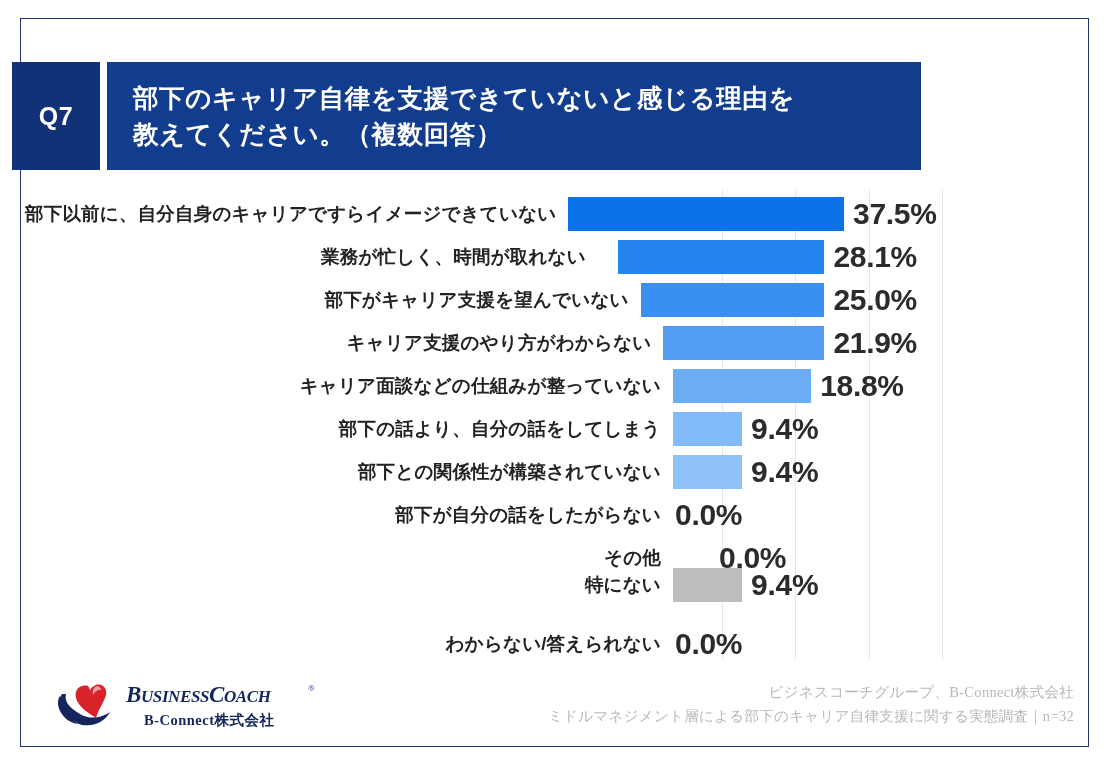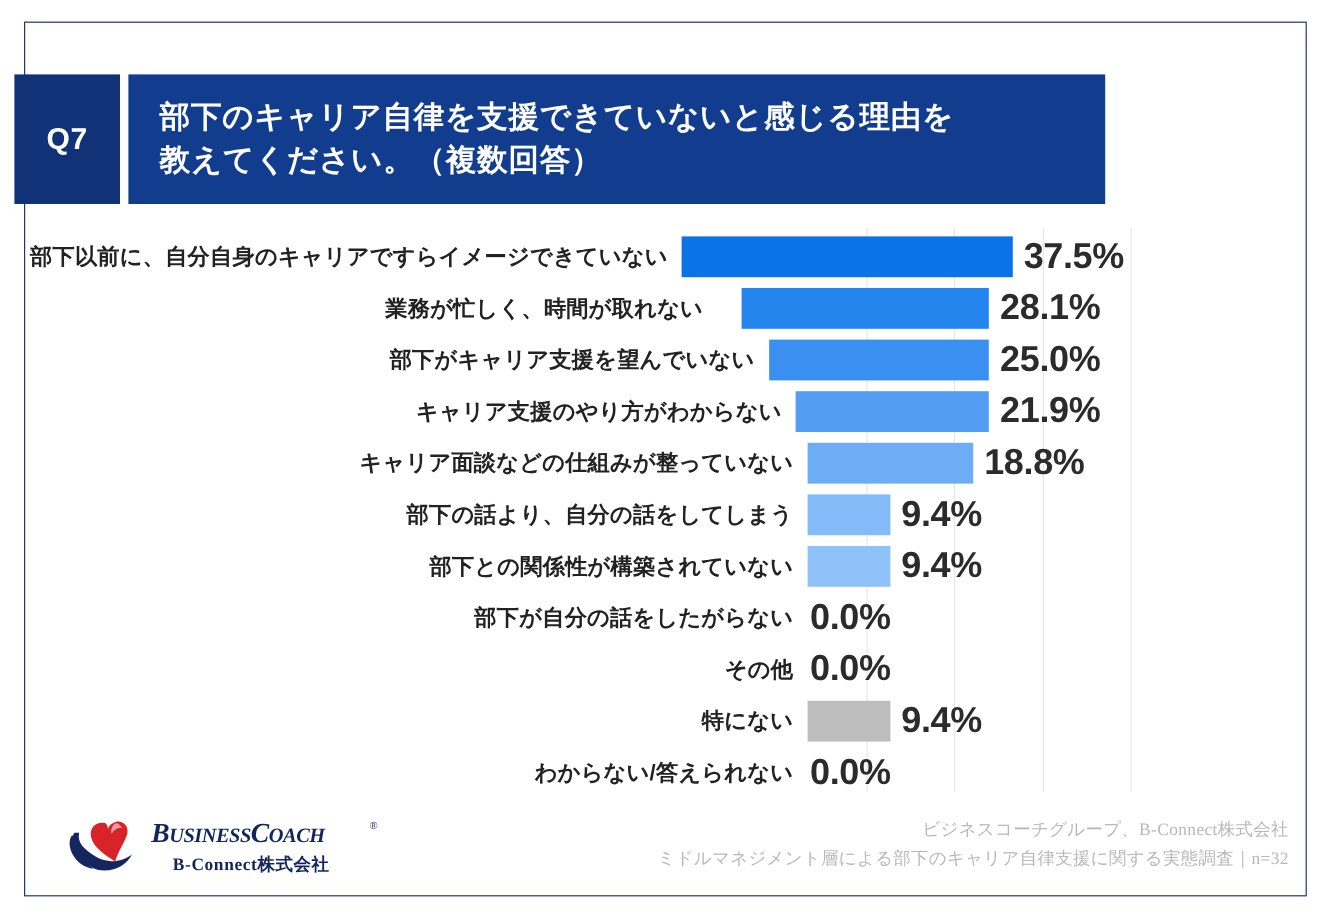--- a/index.html
+++ b/index.html
@@ -292,7 +292,7 @@
             <div class="bar-value zero">0.0%</div>
           </div>
         </div>
-        <div class="row" style="top: 344px;">
+        <div class="row" style="top: 344px; gap: 44px;">
           <div class="row-label">その他</div>
           <div class="bar-wrap">
             <div class="bar-value zero">0.0%</div>

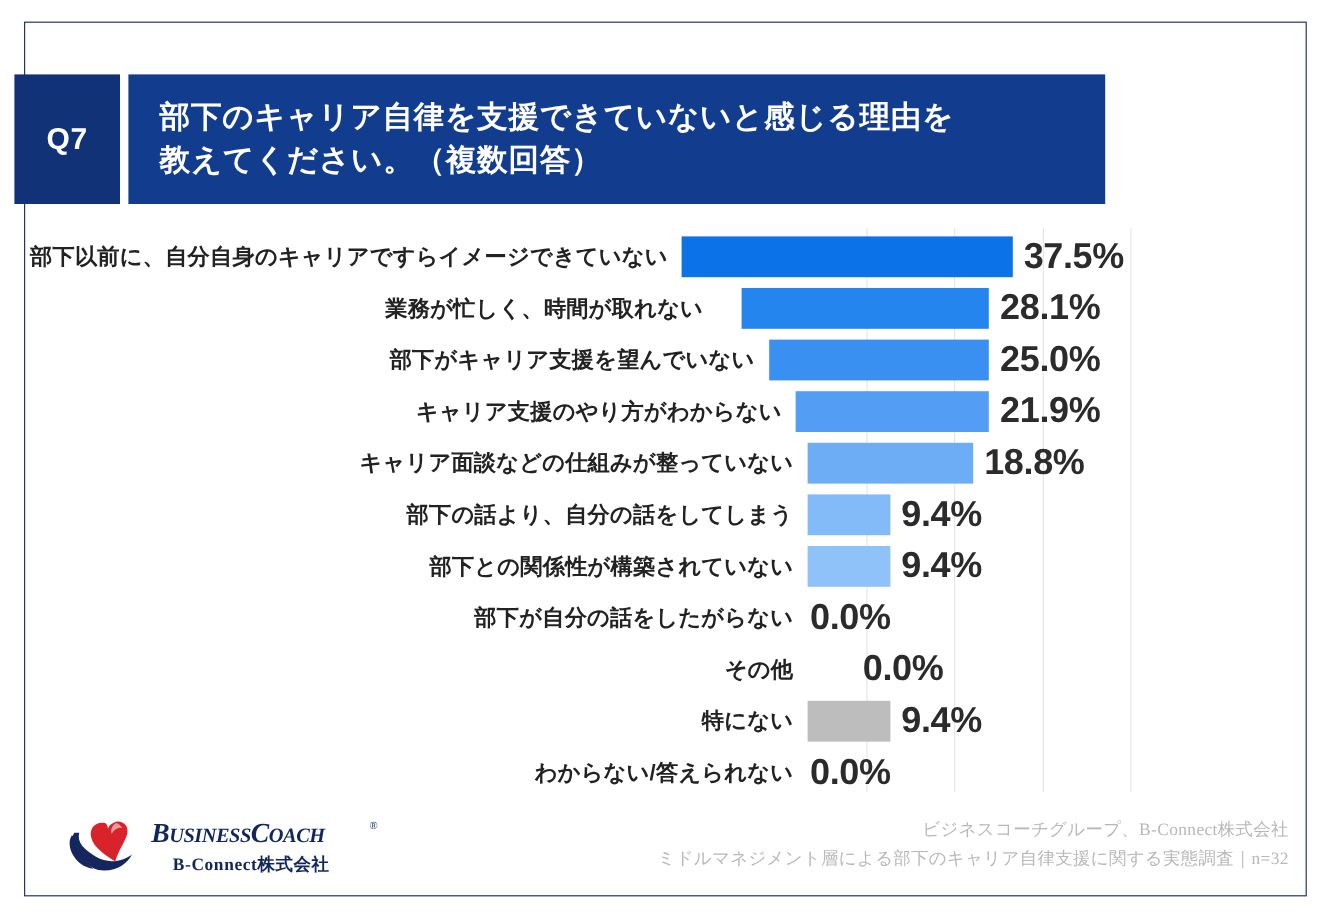--- a/index.html
+++ b/index.html
@@ -298,7 +298,7 @@
             <div class="bar-value zero">0.0%</div>
           </div>
         </div>
-        <div class="row" style="top: 387px;">
+        <div class="row" style="top: 371px;">
           <div class="row-label">特にない</div>
           <div class="bar-wrap">
             <div class="bar" style="width: 69.09px; background: rgb(189, 189, 189);"></div>

